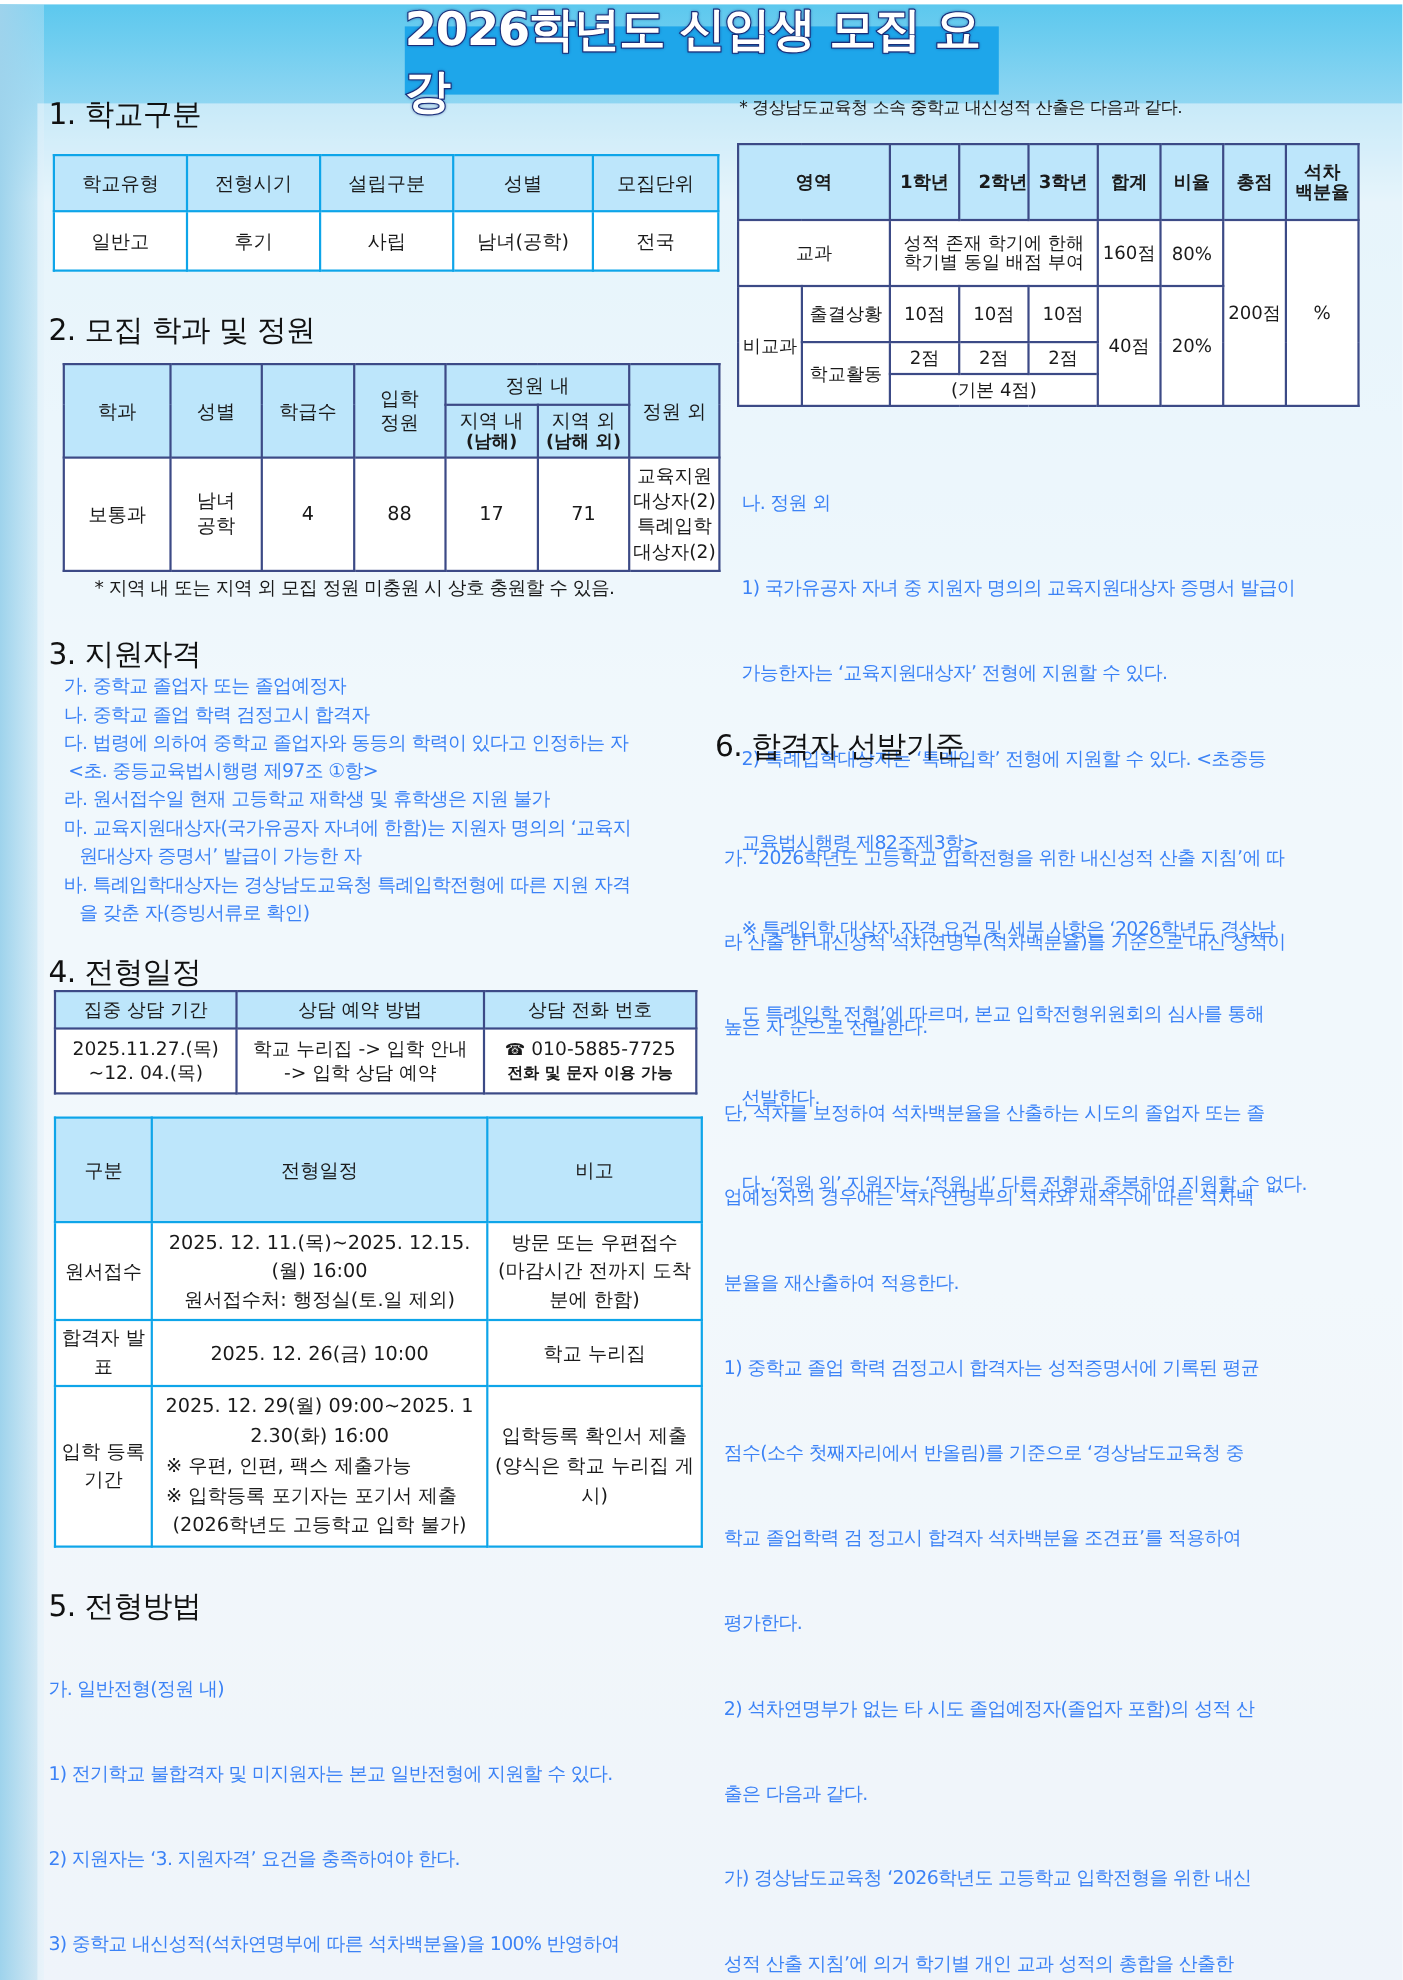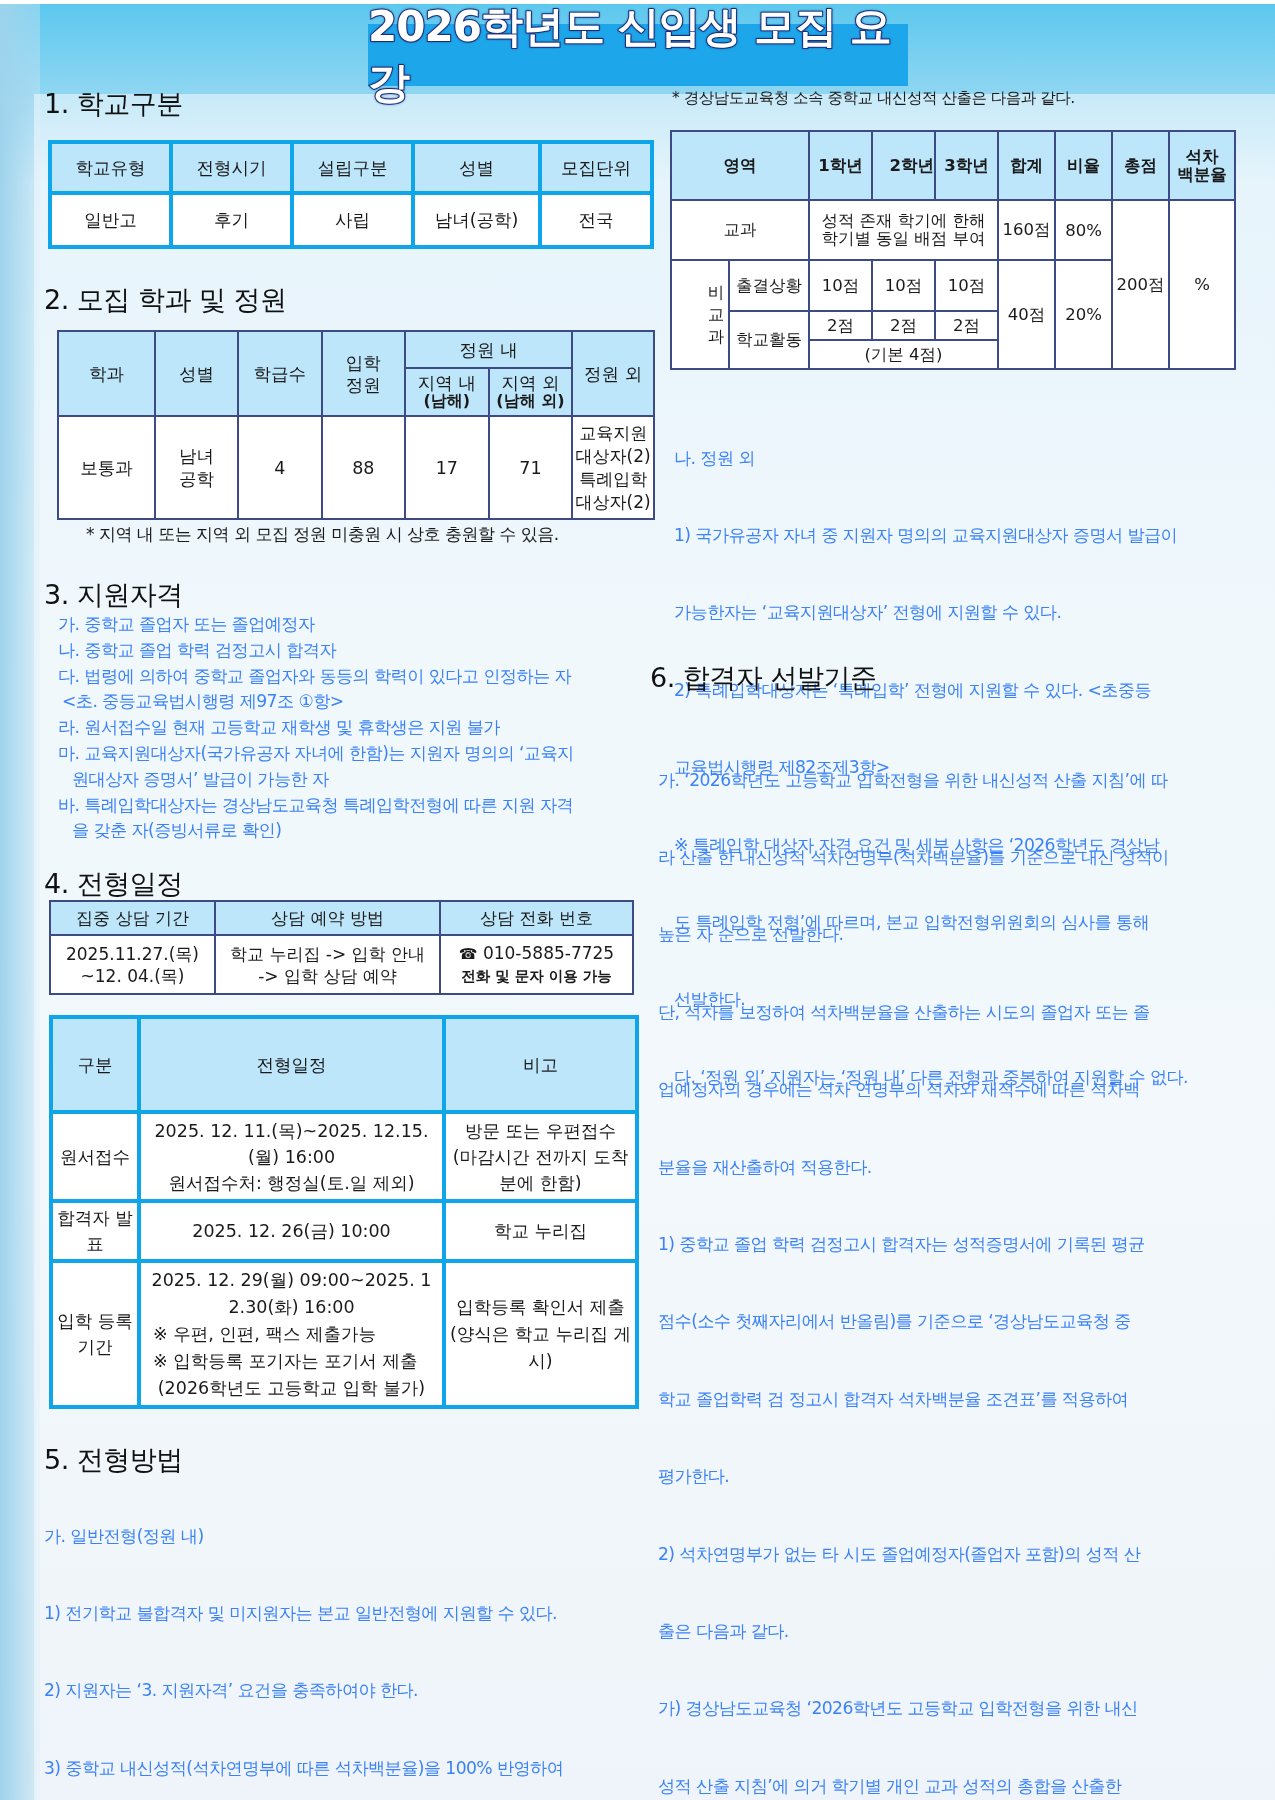--- a/index.html
+++ b/index.html
@@ -44,7 +44,7 @@
 
   table { border-collapse: collapse; position: absolute; }
   td, th { text-align: center; vertical-align: middle; font-weight: normal; }
-  .t-gray td, .t-gray th { border: 4px solid #0ea5e9; }
+  .t-gray td, .t-gray th { border: 2px solid #0ea5e9; }
   .t-navy td, .t-navy th { border: 2px solid #3c4a86; }
   .hdr { background: #bde6fb; }
   .cell { background: #ffffff; }

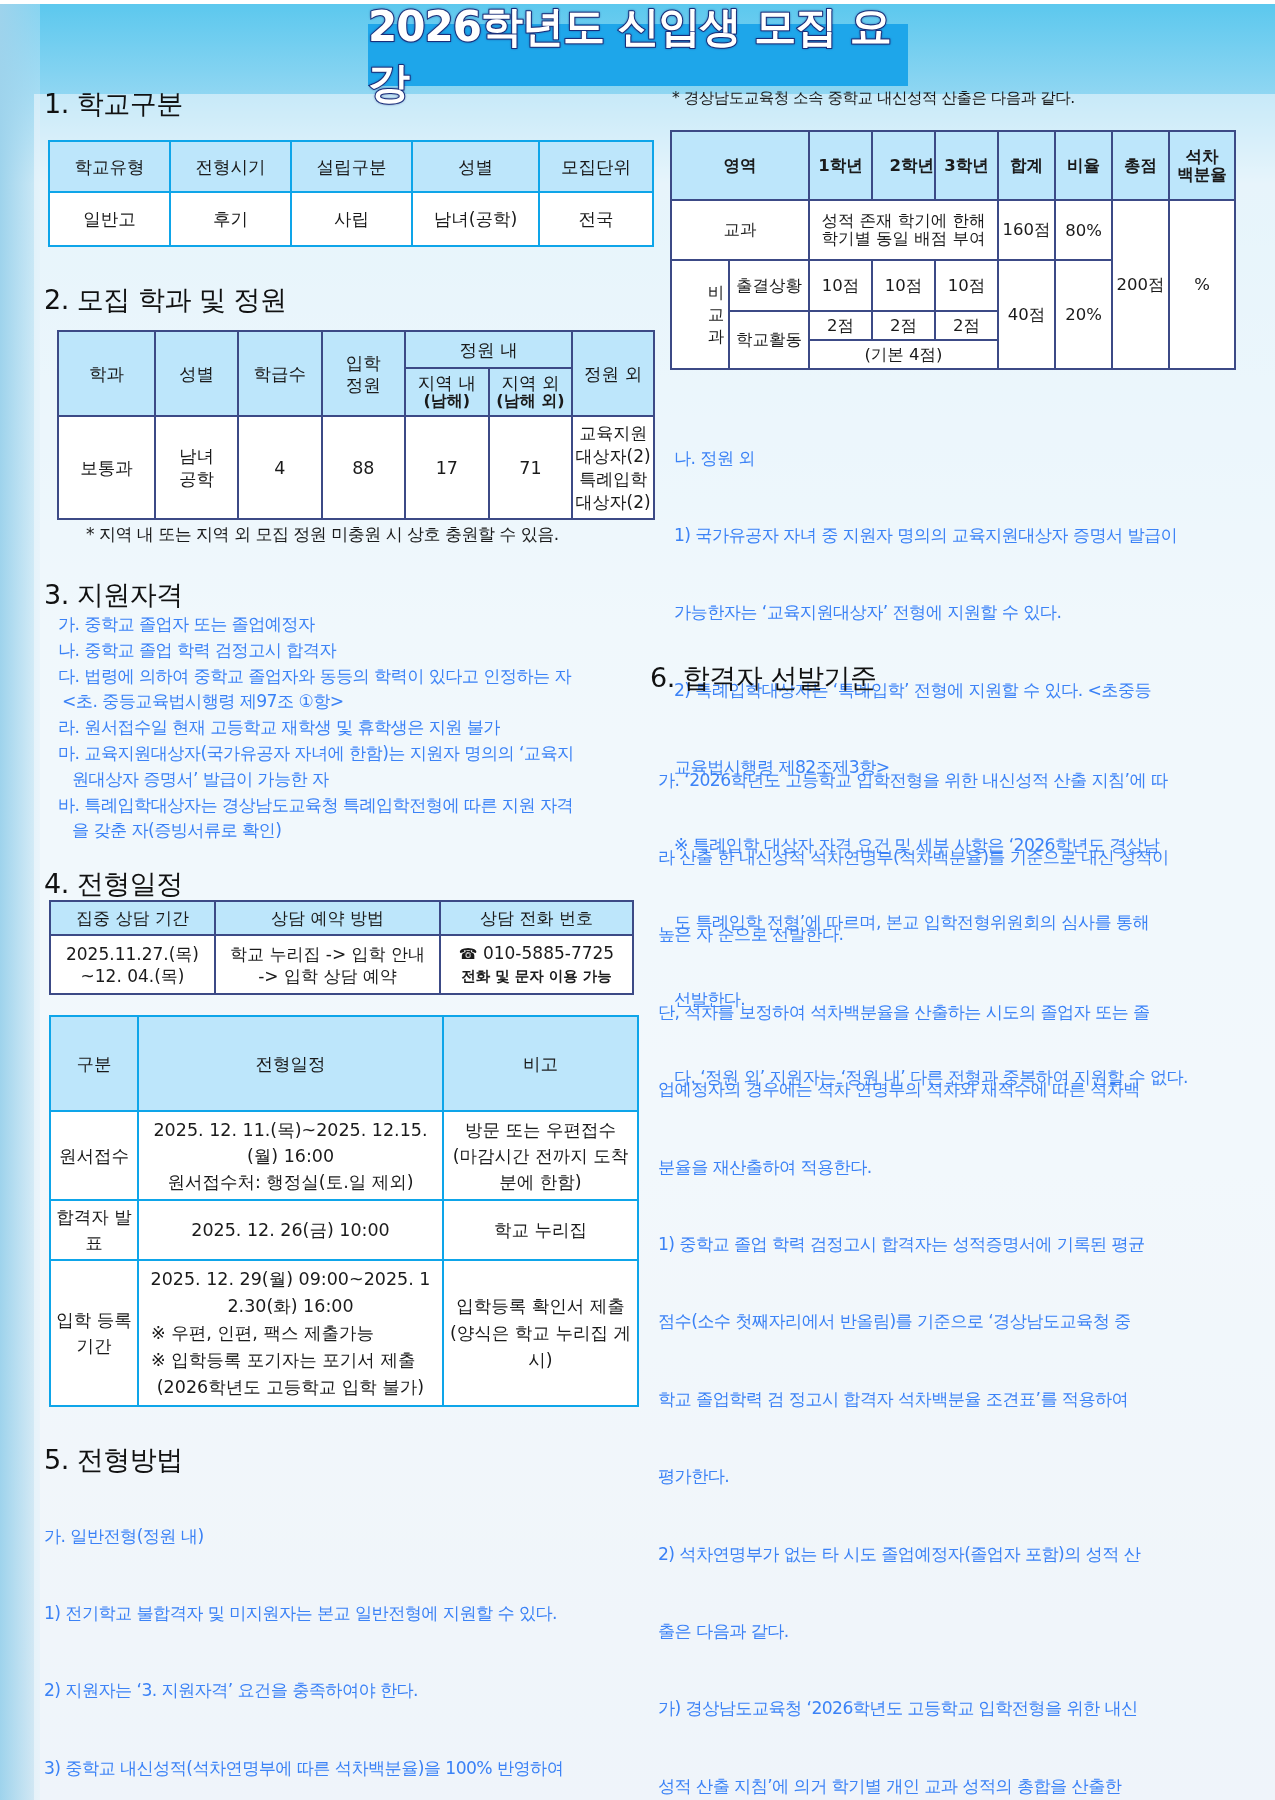--- a/index.html
+++ b/index.html
@@ -244,7 +244,7 @@
     <td rowspan="4">%</td>
   </tr>
   <tr style="height:51px;" class="cell">
-    <td rowspan="3" style="width:58px;padding-left:32px;">비교과</td>
+    <td rowspan="3" style="width:58px;">비교과</td>
     <td style="width:80px;">출결상황</td>
     <td>10점</td>
     <td>10점</td>

